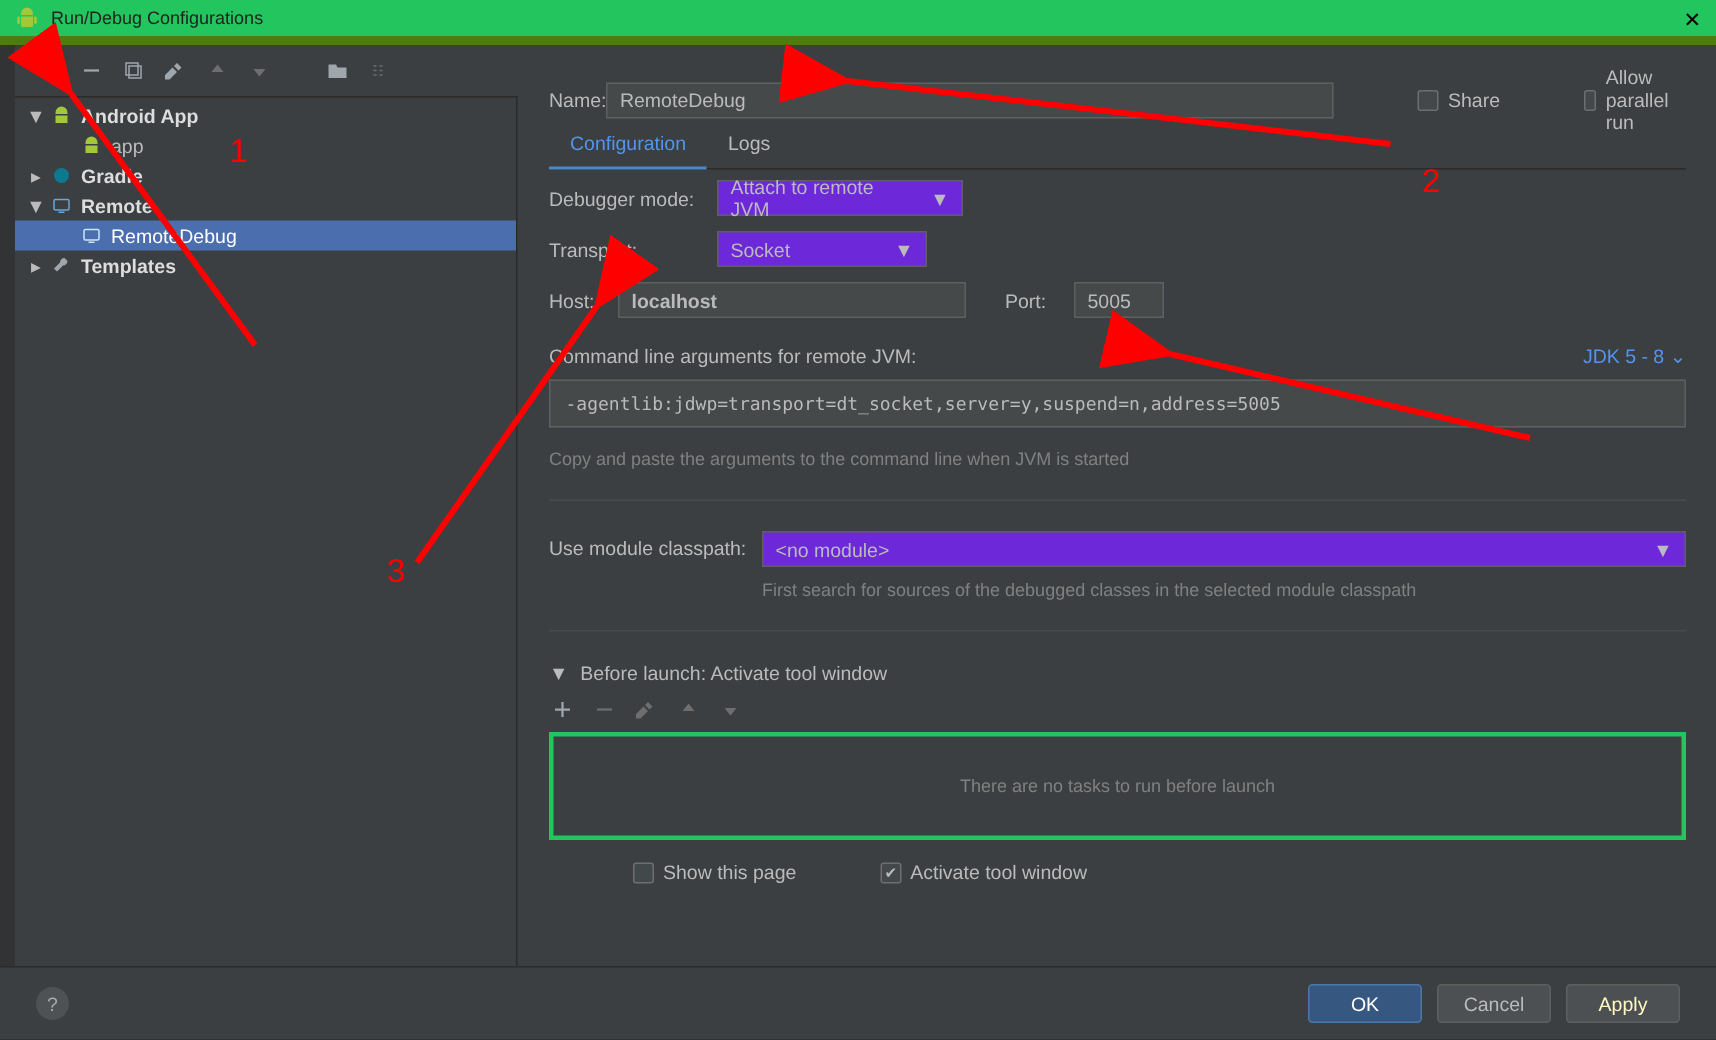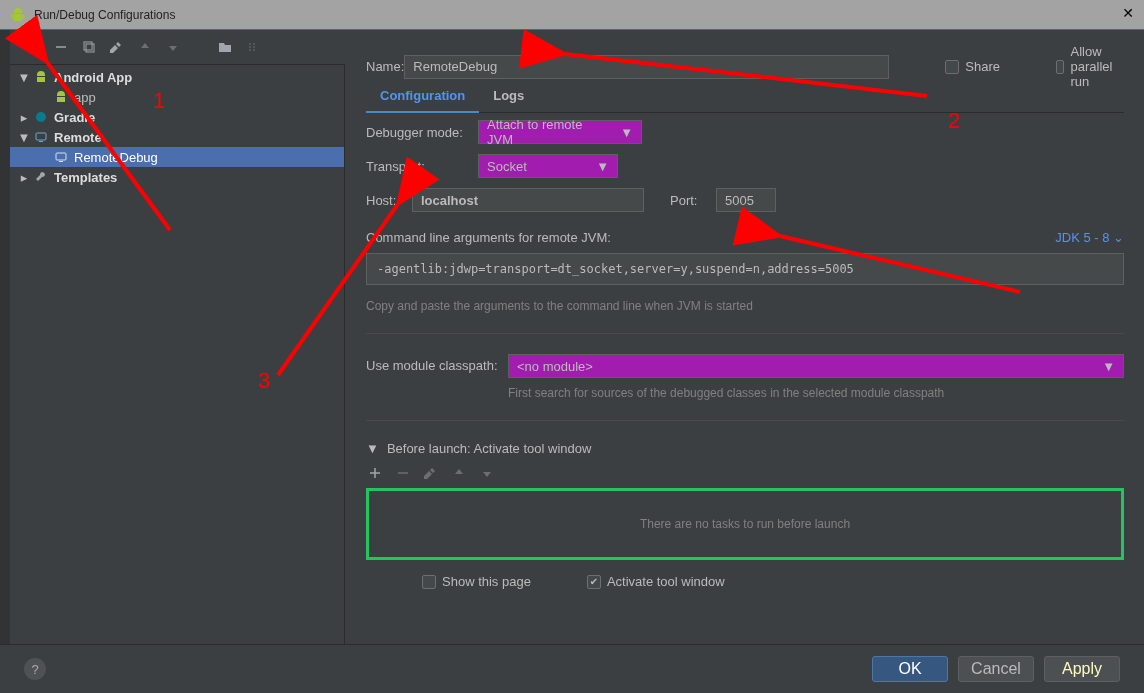--- a/index.html
+++ b/index.html
@@ -5,7 +5,7 @@
 * { margin: 0; padding: 0; box-sizing: border-box; font-family: "Segoe UI", Arial, sans-serif; }
 body { background: #202020; width: 1144px; height: 693px; overflow: hidden; position: relative; }
 
-.titlebar { height: 30px; background: #a3a3a3; display: flex; align-items: center; padding: 0 10px; border-bottom: 1px solid #4d7c0f; position: relative; }
+.titlebar { height: 30px; background: #22c55e; display: flex; align-items: center; padding: 0 10px; border-bottom: 6px solid #4d7c0f; position: relative; }
 .titlebar .ticon { width: 16px; height: 16px; margin-right: 8px; }
 .titlebar .ttitle { font-size: 12px; color: #222; }
 .titlebar .tclose { position: absolute; right: 10px; top: 5px; font-size: 14px; cursor: pointer; }

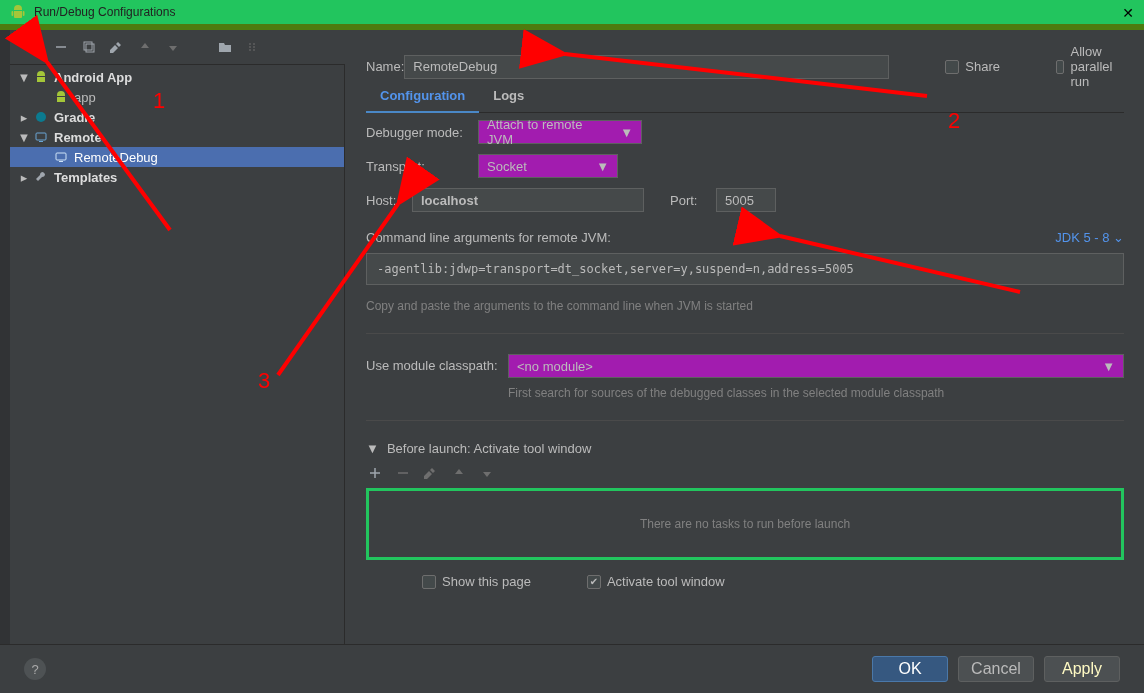--- a/index.html
+++ b/index.html
@@ -38,7 +38,7 @@
 .cbox.checked::after { content: "✔"; font-size: 10px; color: #bbb; }
 
 .tabs { position: absolute; top: 52px; left: 18px; right: 10px; border-bottom: 1px solid #2b2b2b; display: flex; }
-.tab { padding: 6px 14px 8px; cursor: pointer; color: #bbb; font-weight: bold; }
+.tab { padding: 6px 14px 8px; cursor: pointer; color: #bbb; }
 .tab.active { color: #5394ec; border-bottom: 2px solid #4a88c7; margin-bottom: -1px; }
 
 .panel { position: absolute; top: 90px; left: 18px; right: 10px; bottom: 0; overflow-y: auto; }

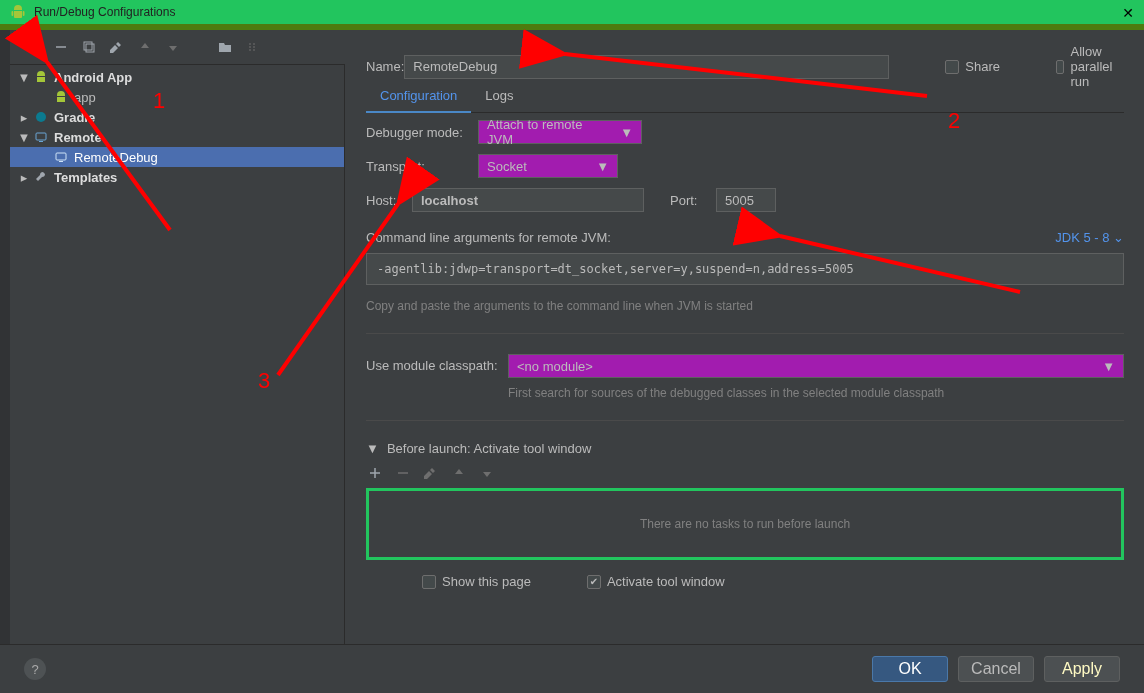--- a/index.html
+++ b/index.html
@@ -44,7 +44,7 @@
 .panel { position: absolute; top: 90px; left: 18px; right: 10px; bottom: 0; overflow-y: auto; }
 .frow { display: flex; align-items: center; margin-bottom: 10px; }
 .flbl { width: 112px; }
-.select { height: 24px; background: #a21caf; border: 1px solid #5e6060; color: #bbb; padding: 0 8px; display: flex; align-items: center; justify-content: space-between; cursor: pointer; }
+.select { height: 24px; background: #6d28d9; border: 1px solid #5e6060; color: #bbb; padding: 0 8px; display: flex; align-items: center; justify-content: space-between; cursor: pointer; }
 .select .sarrow { margin-left: 10px; }
 .txt { height: 24px; background: #45494a; border: 1px solid #5e6060; color: #bbb; padding: 0 8px; font-size: 13px; outline: none; }
 

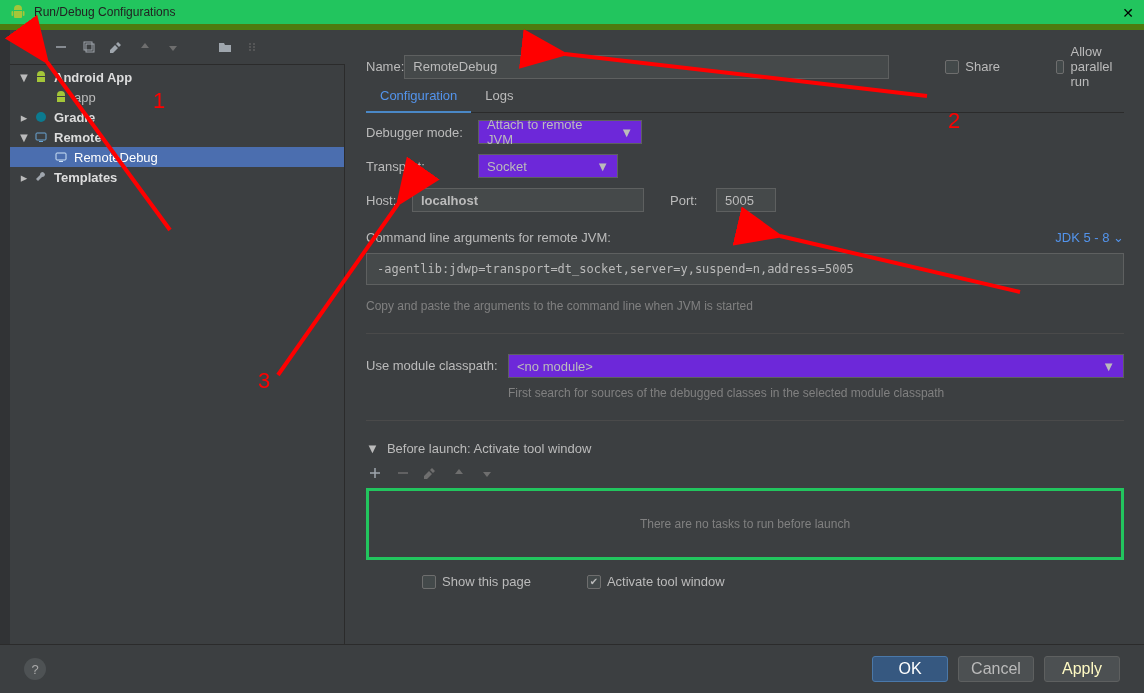--- a/index.html
+++ b/index.html
@@ -73,7 +73,7 @@
 .footer { position: absolute; left: 0; right: 0; bottom: 0; height: 49px; display: flex; align-items: center; padding: 0 24px; background: #3c3f41; border-top: 1px solid #2b2b2b; }
 .help-icon { width: 22px; height: 22px; border-radius: 11px; background: #4e5254; color: #aaa; display: flex; align-items: center; justify-content: center; font-size: 13px; cursor: pointer; }
 .footer .fsp { flex: 1; }
-.fbtn { height: 26px; min-width: 76px; border: 1px solid #5e6060; background: #4c5052; color: #bbb; font-size: 16px; margin-left: 10px; cursor: pointer; border-radius: 3px; }
+.fbtn { height: 26px; min-width: 76px; border: 1px solid #5e6060; background: #4c5052; color: #bbb; font-size: 13px; margin-left: 10px; cursor: pointer; border-radius: 3px; }
 .fbtn.primary { background: #365880; border-color: #4a78a9; color: #fff; }
 .fbtn.disabled { color: #fef9c3; }
 

